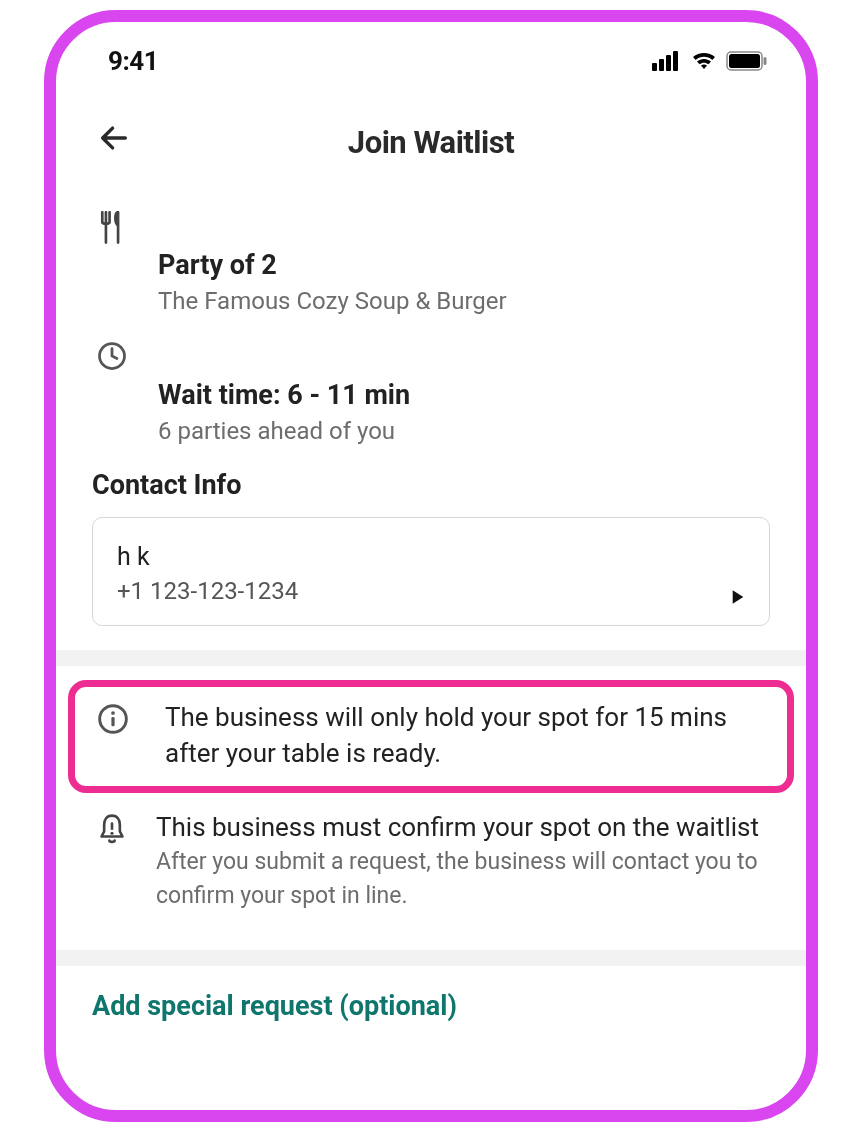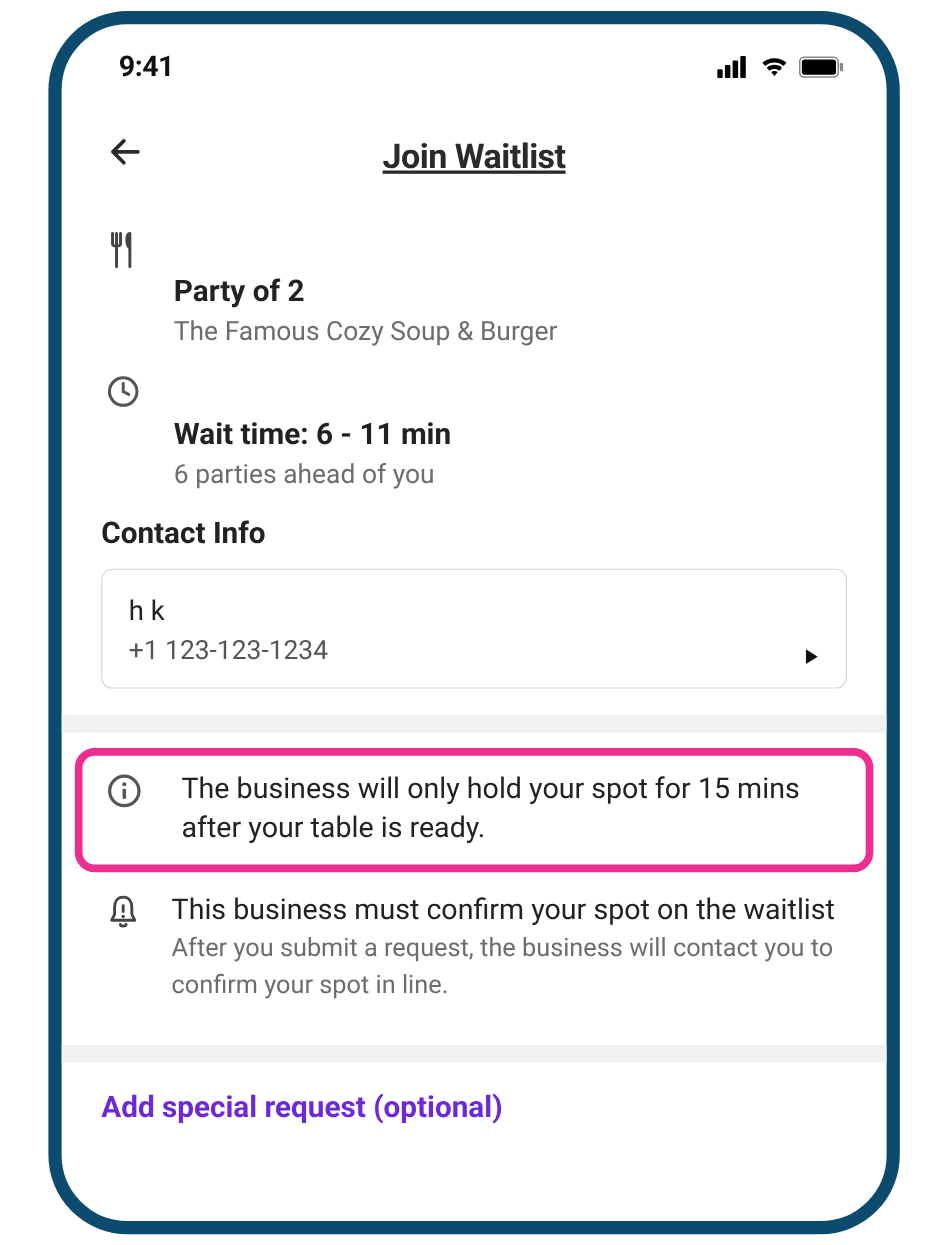--- a/index.html
+++ b/index.html
@@ -8,7 +8,7 @@
     position: absolute;
     top: 10px; left: 44px;
     width: 774px; height: 1112px;
-    border: 12px solid #0c4a6e;
+    border: 12px solid #d946ef;
     border-radius: 72px;
     background: #fff;
     overflow: hidden;

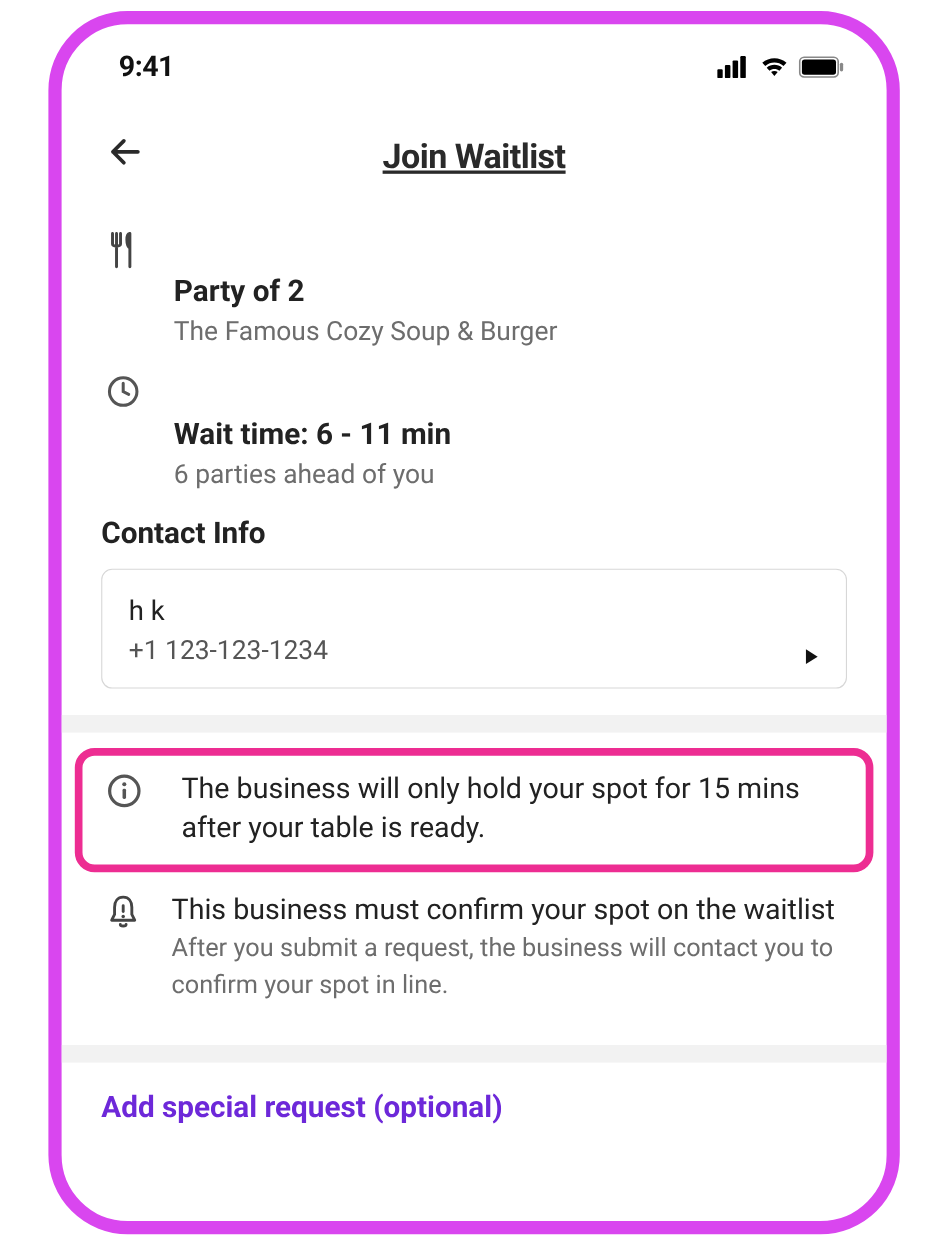--- a/index.html
+++ b/index.html
@@ -54,7 +54,6 @@
     font-weight: 700;
     color: #2a2a2a;
     letter-spacing: -0.5px;
-    text-decoration: underline;
   }
   .section {
     padding: 28px 36px 0 36px;

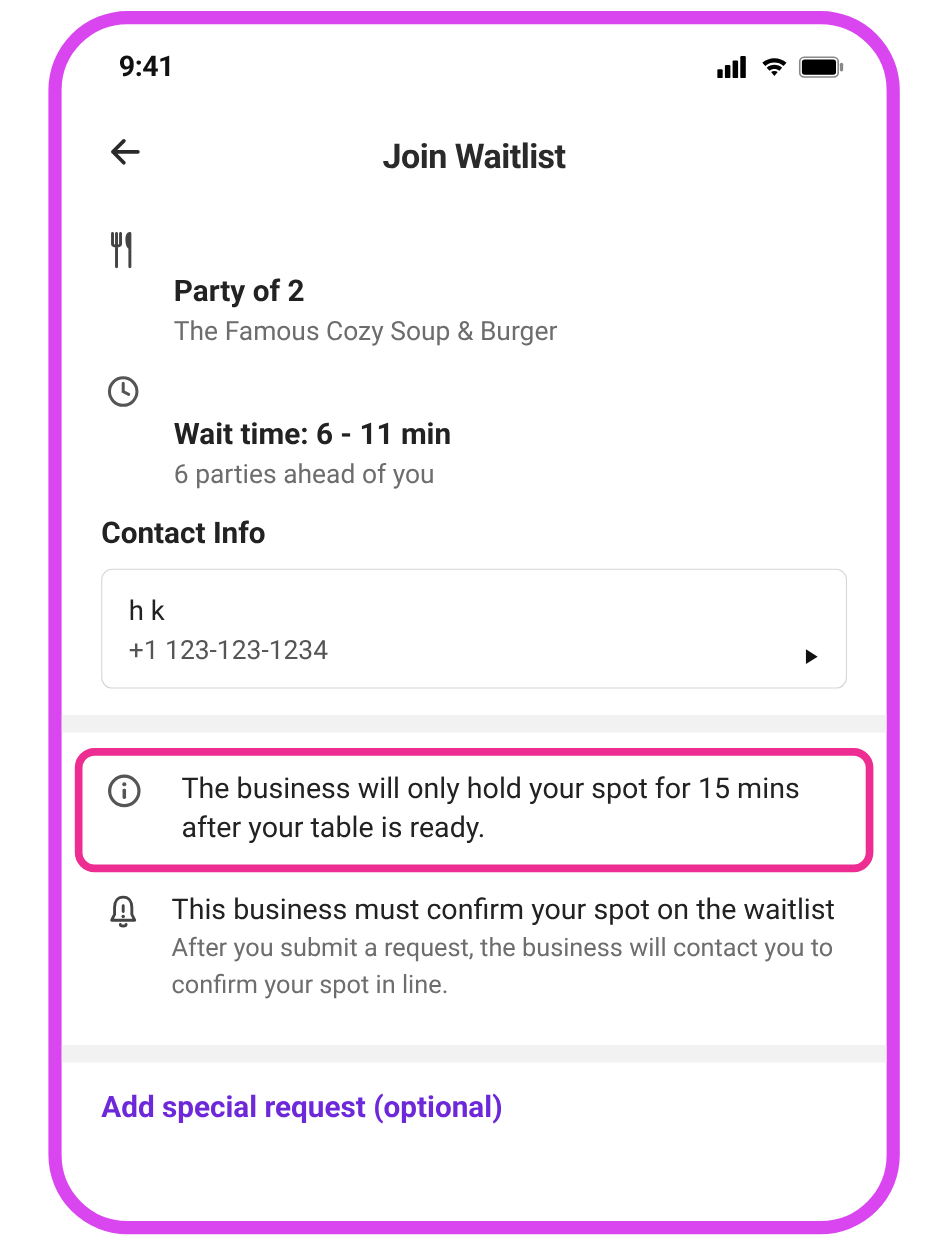--- a/index.html
+++ b/index.html
@@ -158,7 +158,7 @@
     padding: 24px 36px 0 36px;
     font-size: 27px;
     font-weight: 700;
-    color: #6d28d9;
+    color: #0f766e;
   }
   svg { display: block; }
 </style>

